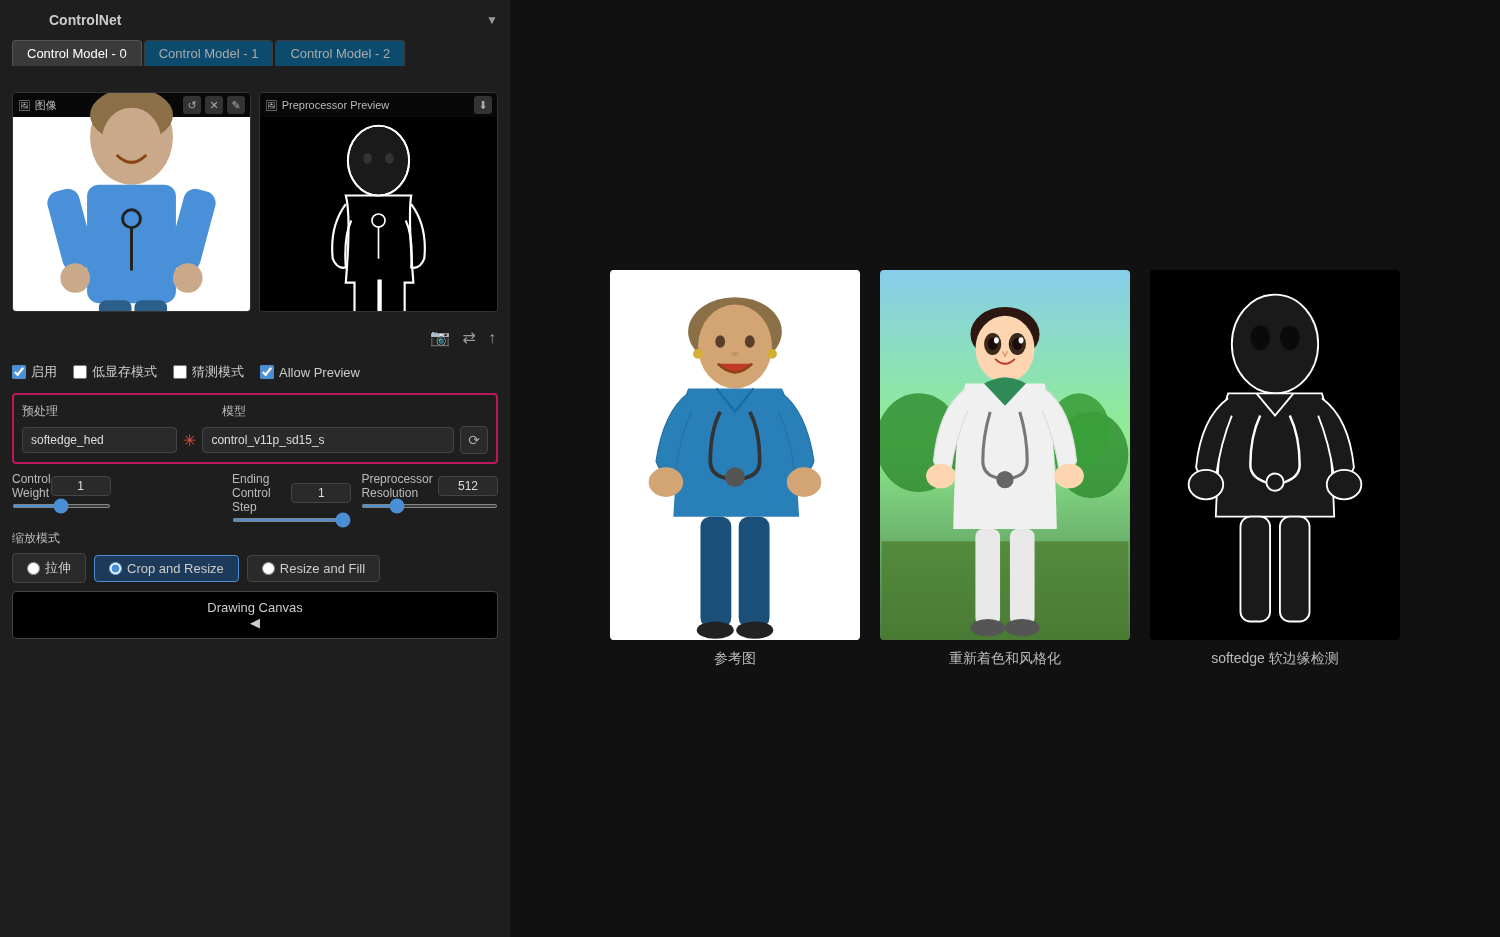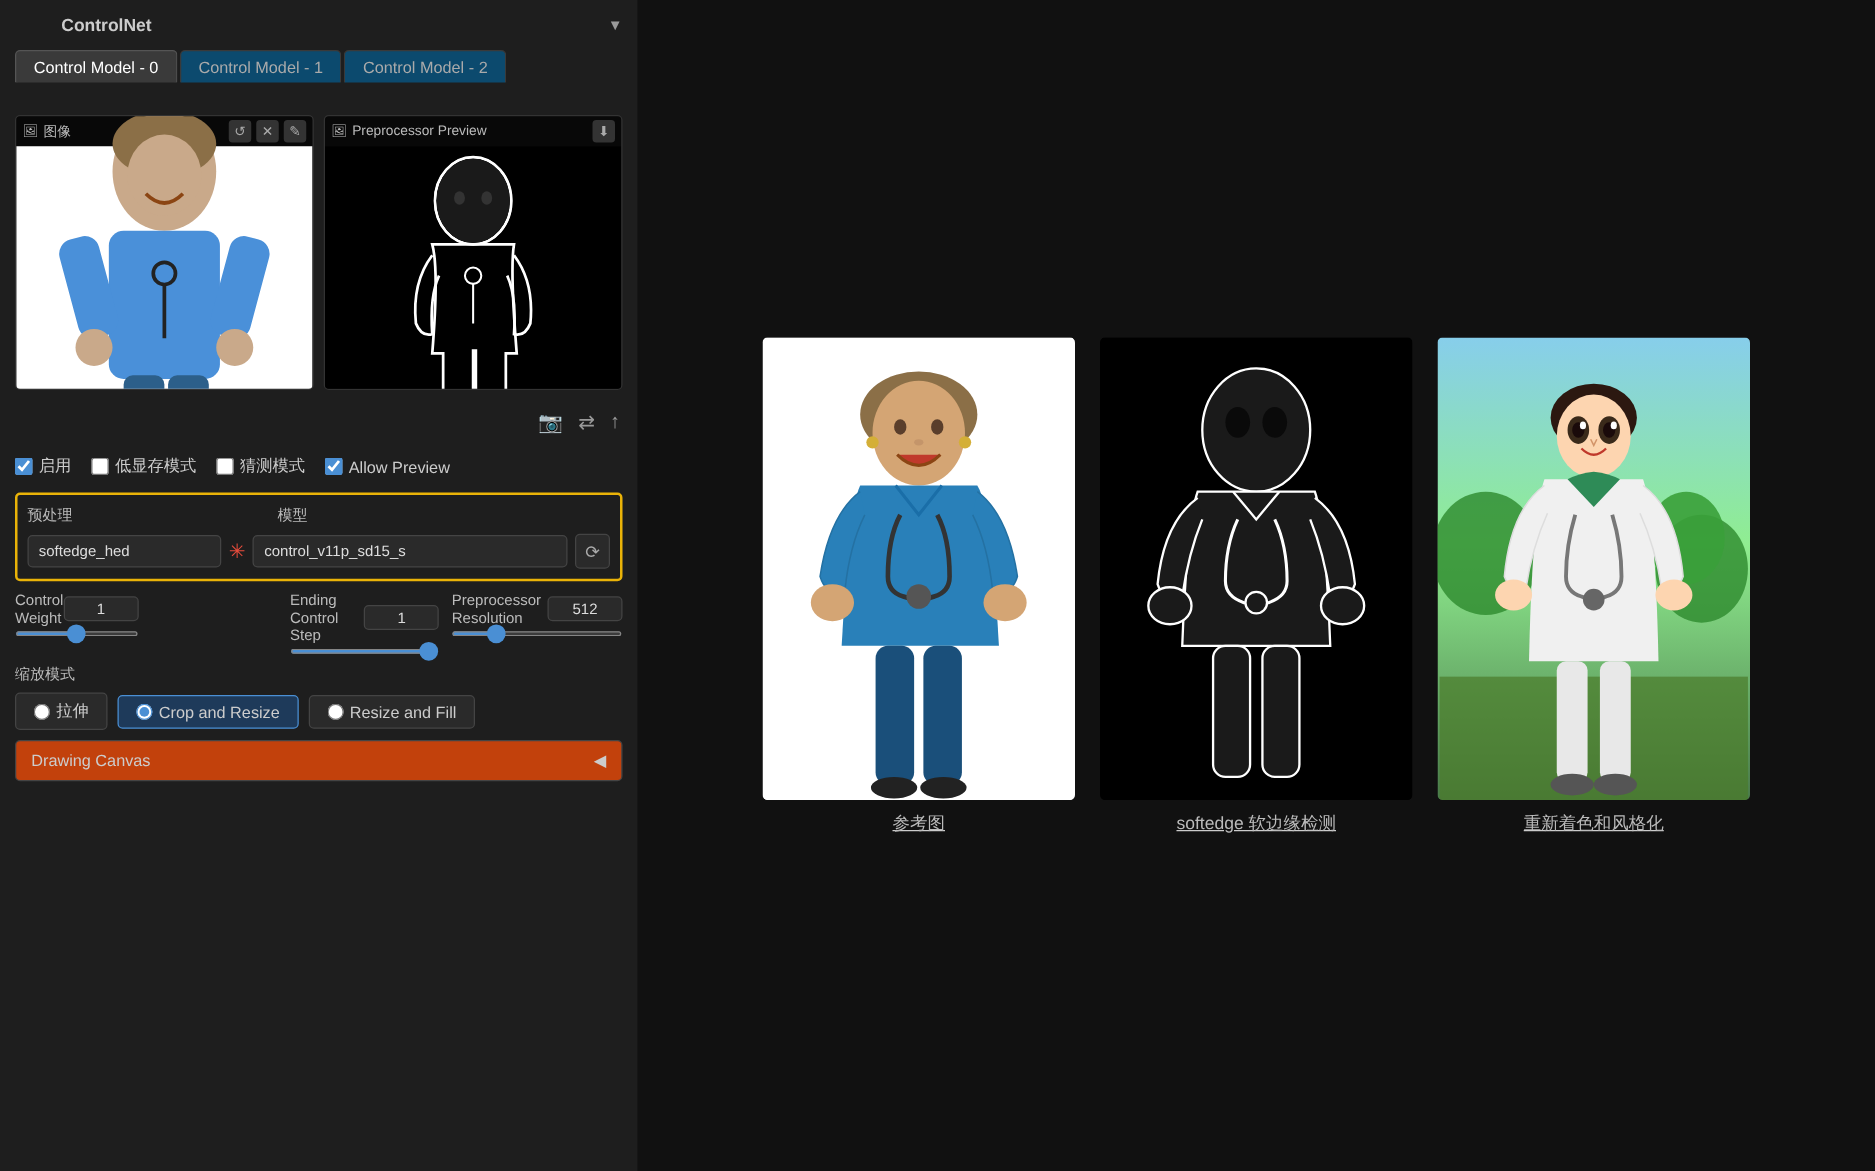--- a/index.html
+++ b/index.html
@@ -160,7 +160,7 @@
 
     
     .preproc-model-section {
-      border: 2px solid #eab308;
+      border: 2px solid #be185d;
       border-radius: 4px;
       padding: 8px;
       display: flex;

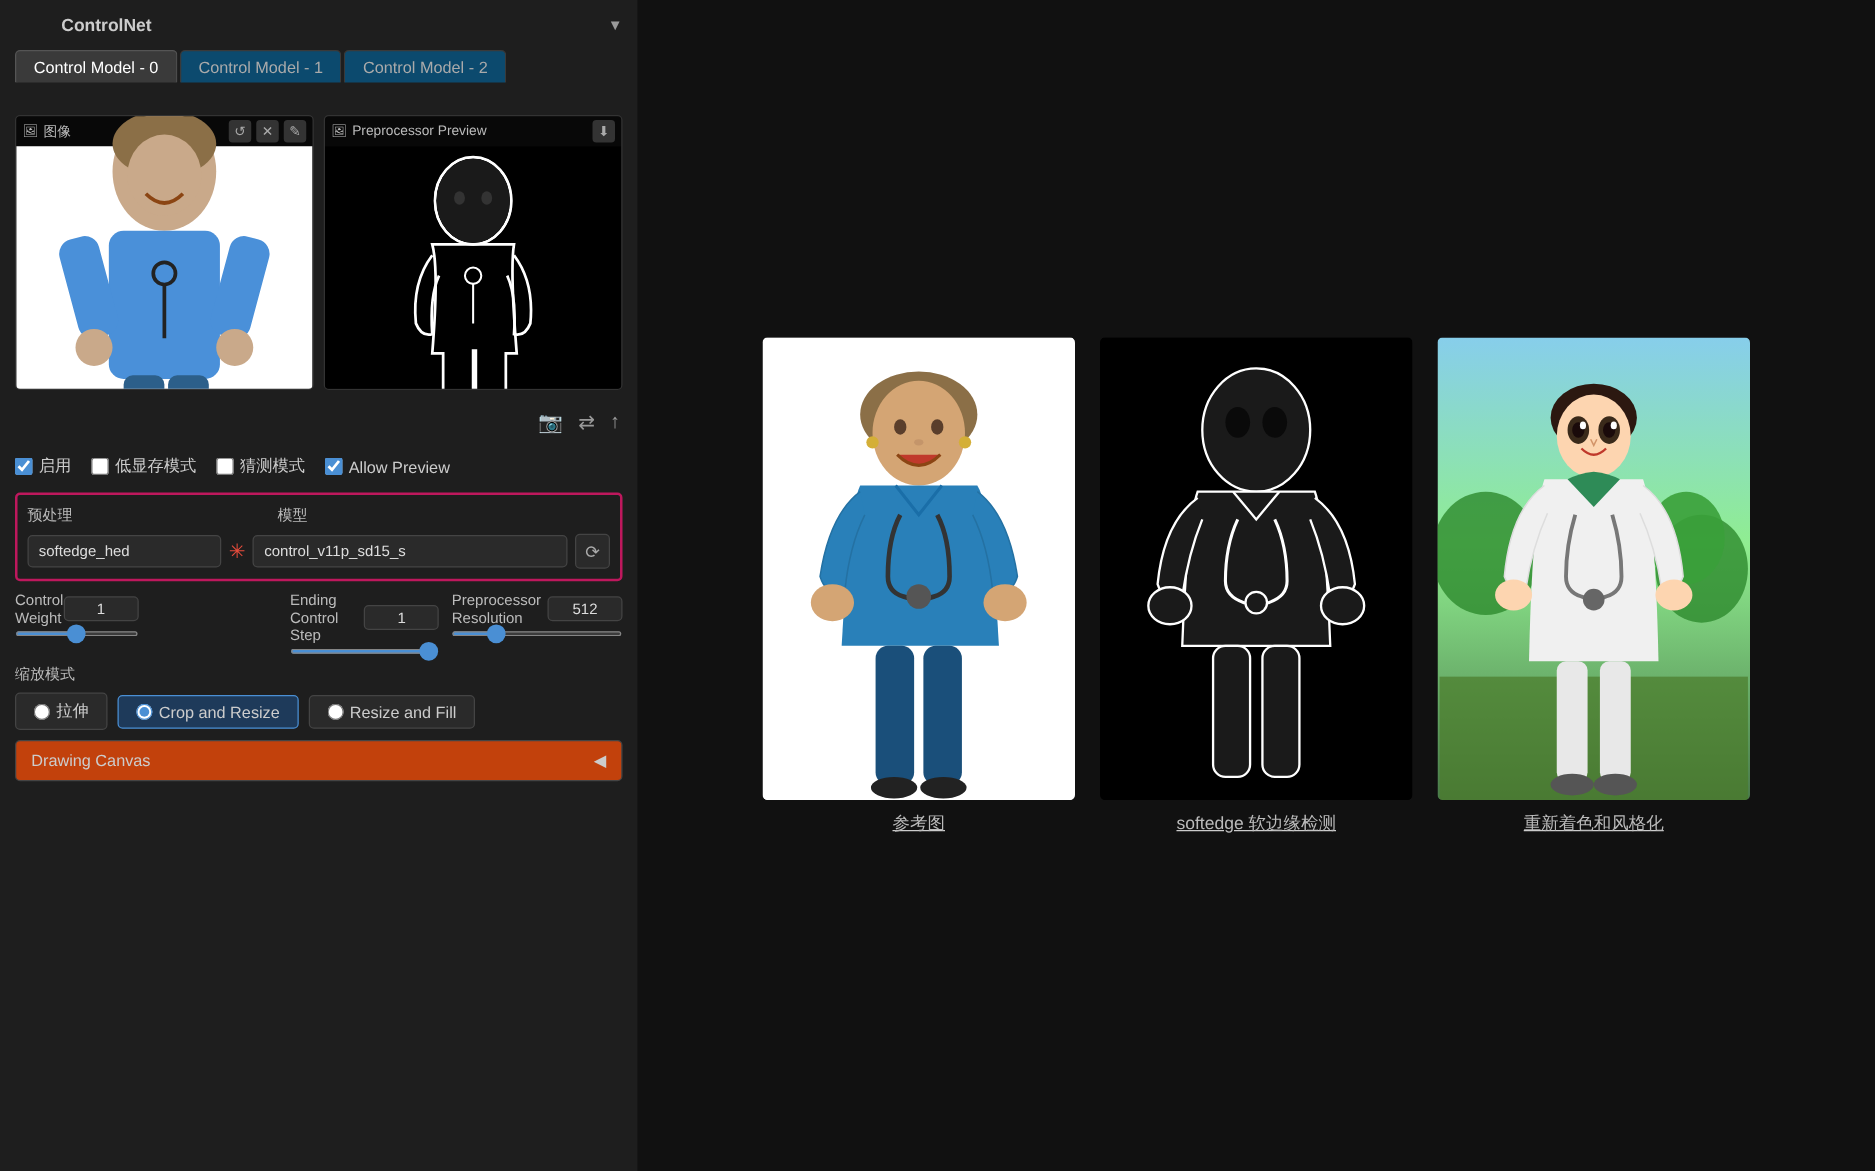--- a/index.html
+++ b/index.html
@@ -318,7 +318,7 @@
 
     
     .drawing-canvas {
-      background: #c2410c;
+      background: #000000;
       border: 1px solid #444;
       border-radius: 4px;
       padding: 8px 12px;
@@ -326,6 +326,7 @@
       align-items: center;
       justify-content: space-between;
       cursor: pointer;
+      flex-direction: column;
     }
 
     

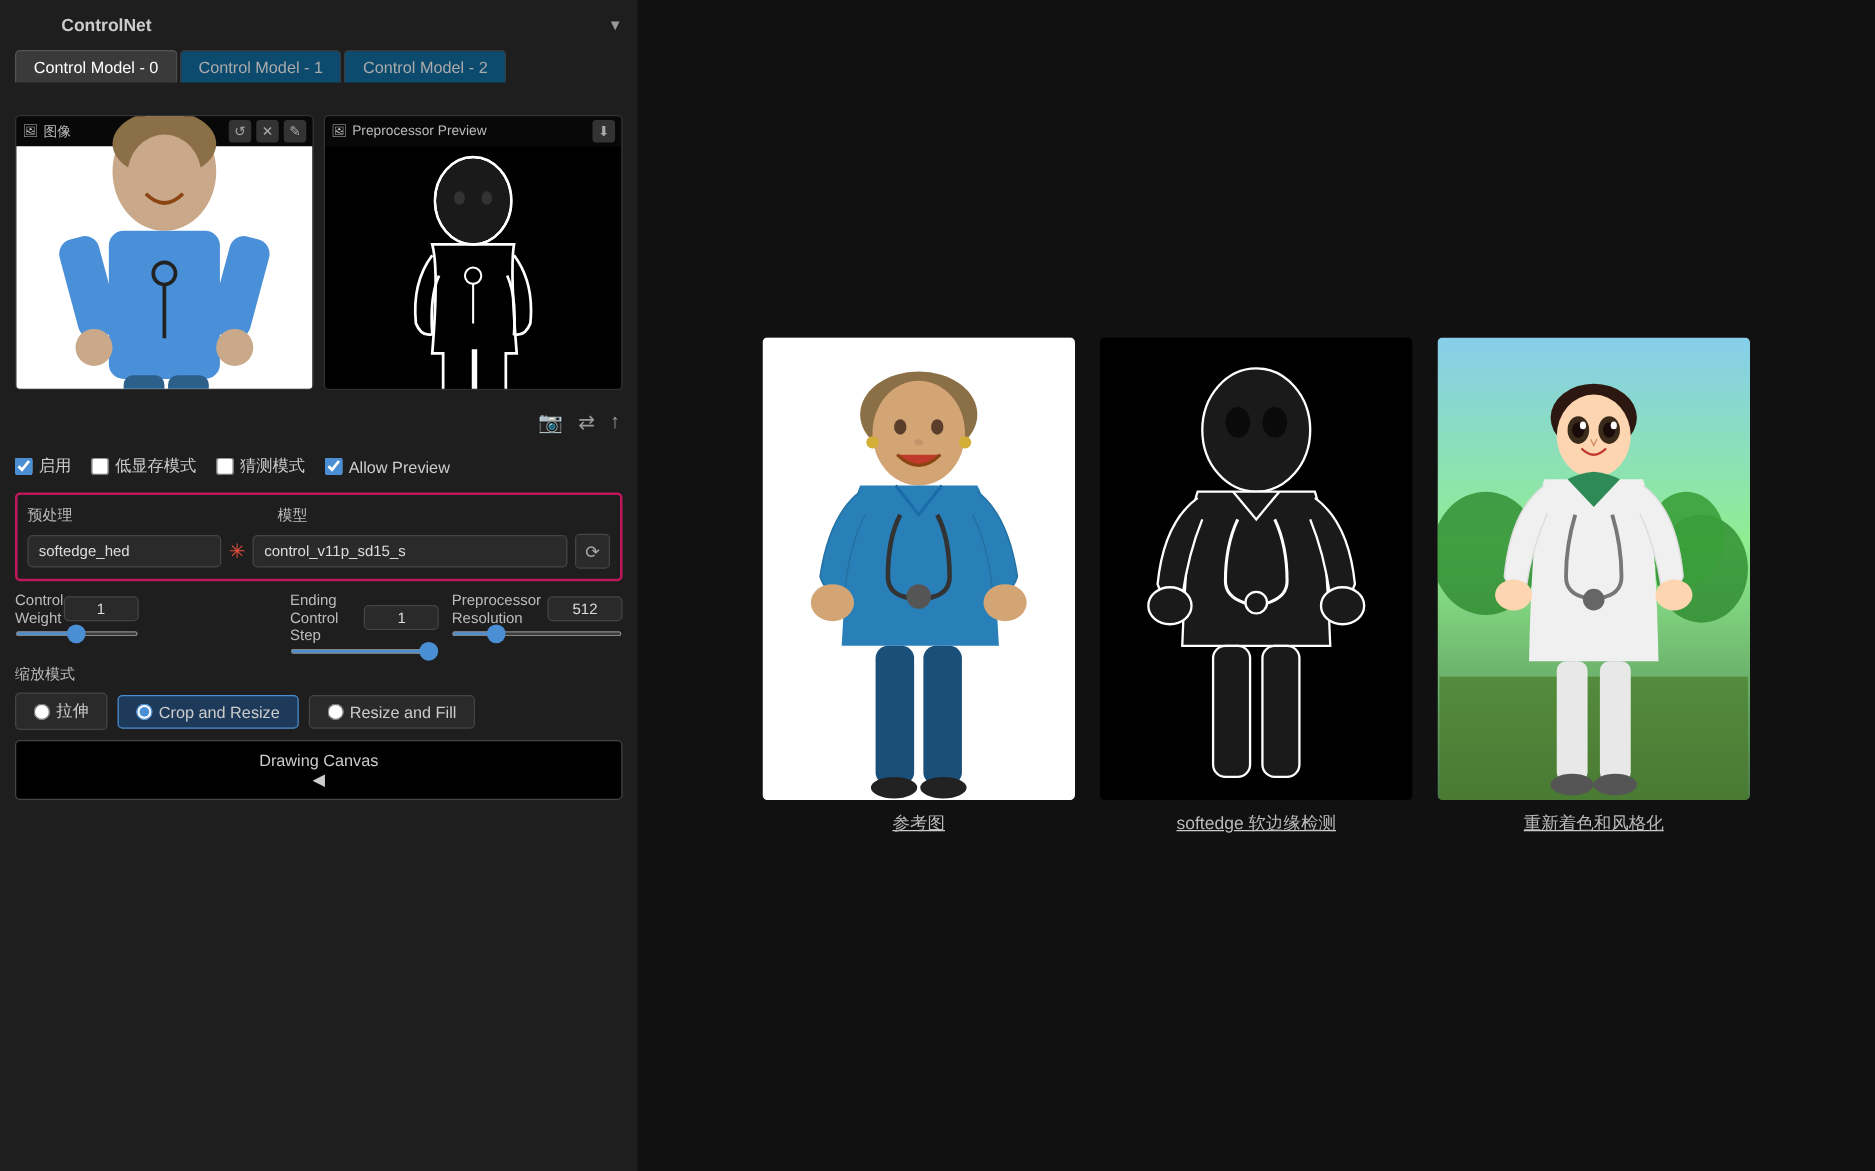--- a/index.html
+++ b/index.html
@@ -350,7 +350,6 @@
       flex-direction: column;
       align-items: center;
       gap: 10px;
-      text-decoration: underline;
     }
 
     .gallery-img {

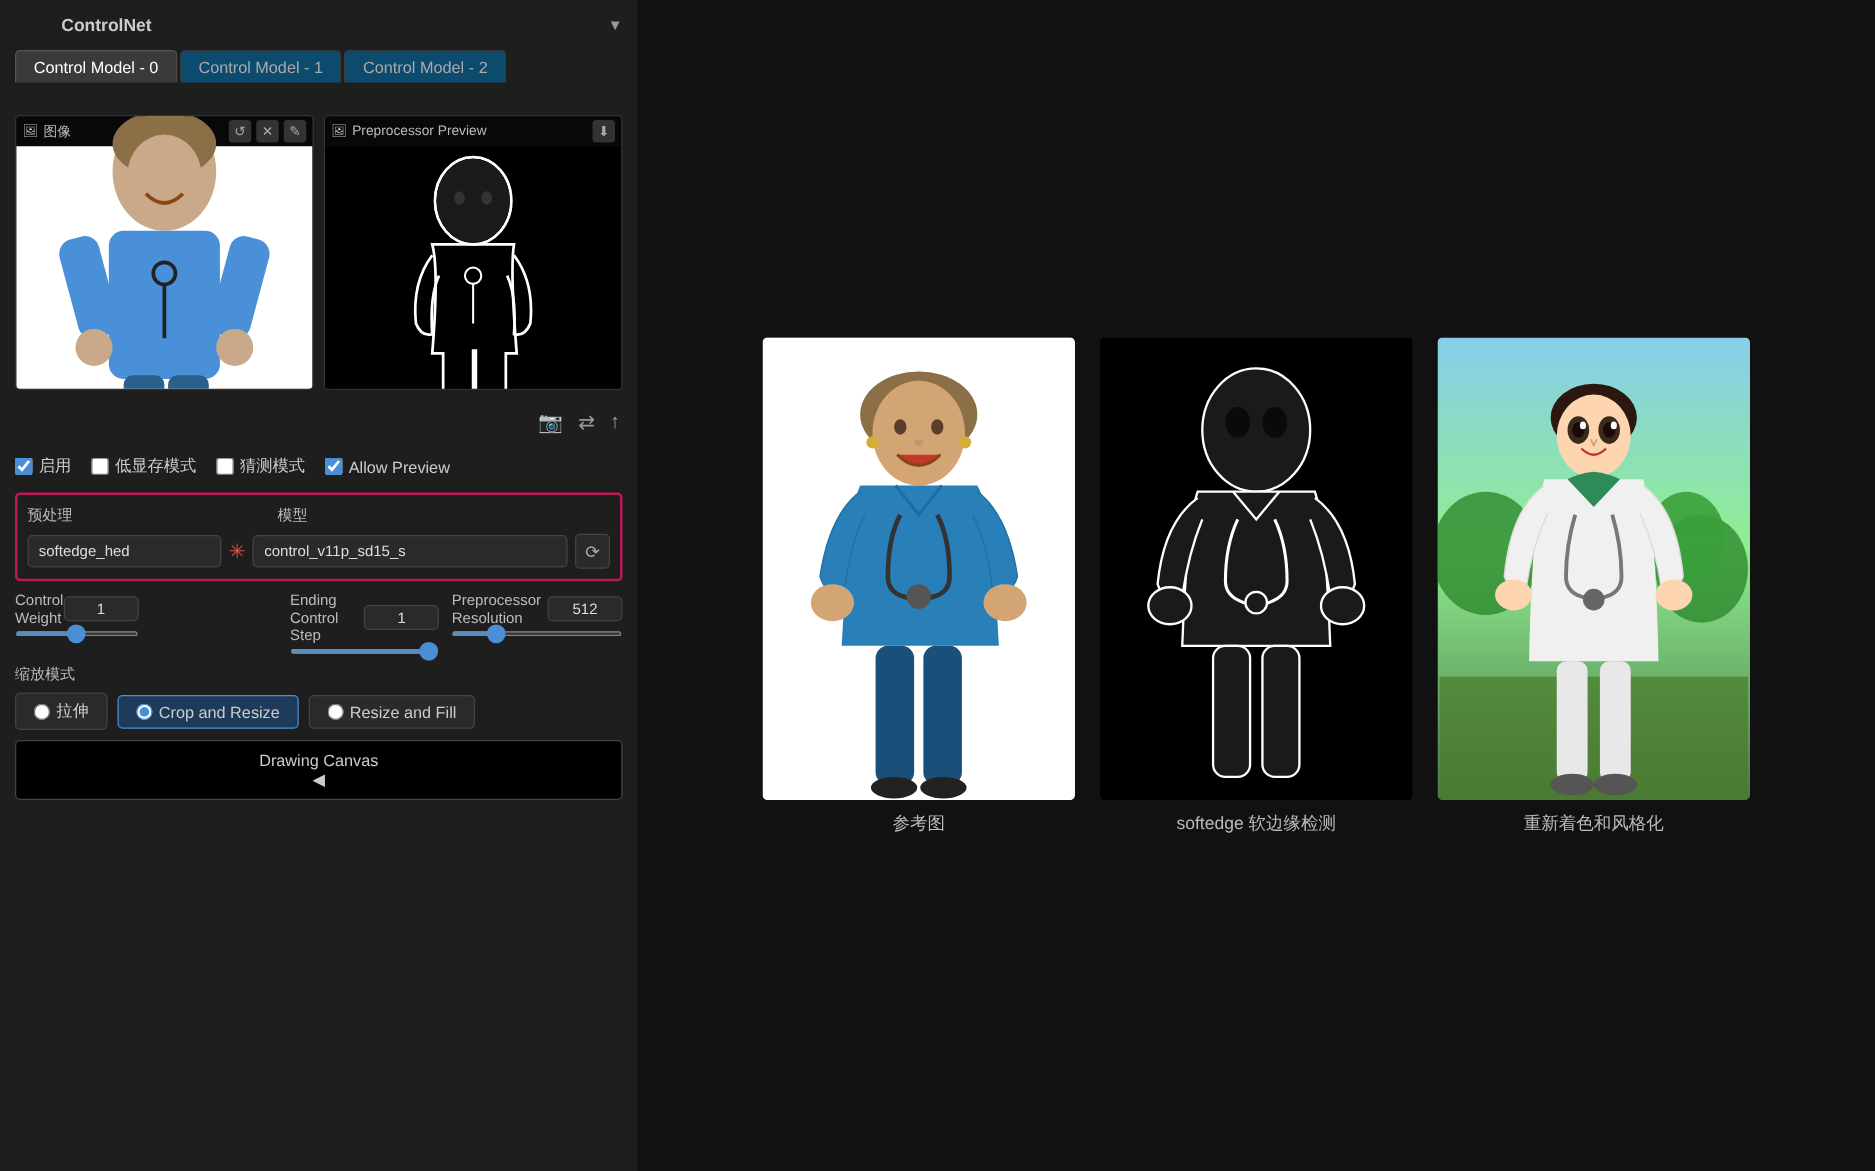--- a/index.html
+++ b/index.html
@@ -621,6 +621,57 @@
 
     <div class="gallery-item">
       <div class="gallery-img">
+        <div style="background: linear-gradient(to bottom, #87ceeb 0%, #90ee90 45%, #4a7a4a 100%); width:100%; height:100%;">
+          <svg viewBox="0 0 200 300" xmlns="http://www.w3.org/2000/svg" width="100%" height="100%">
+
+            <ellipse cx="30" cy="140" rx="35" ry="40" fill="#2d8a2d" opacity="0.8"></ellipse>
+            <ellipse cx="170" cy="150" rx="30" ry="35" fill="#2d8a2d" opacity="0.8"></ellipse>
+            <ellipse cx="160" cy="130" rx="25" ry="30" fill="#3aa03a" opacity="0.9"></ellipse>
+
+            <rect x="0" y="220" width="200" height="80" fill="#4a7a2a" opacity="0.7"></rect>
+
+            <ellipse cx="100" cy="52" rx="28" ry="22" fill="#2c1810"></ellipse>
+
+            <ellipse cx="100" cy="64" rx="24" ry="27" fill="#fdd5b0"></ellipse>
+
+            <ellipse cx="90" cy="60" rx="7" ry="9" fill="#3a2a1a"></ellipse>
+            <ellipse cx="110" cy="60" rx="7" ry="9" fill="#3a2a1a"></ellipse>
+            <ellipse cx="90" cy="60" rx="4" ry="5" fill="#1a0a0a"></ellipse>
+            <ellipse cx="110" cy="60" rx="4" ry="5" fill="#1a0a0a"></ellipse>
+
+            <ellipse cx="93" cy="57" rx="2" ry="2.5" fill="white"></ellipse>
+            <ellipse cx="113" cy="57" rx="2" ry="2.5" fill="white"></ellipse>
+
+            <path d="M92 72 Q100 80 108 72" stroke="#c0392b" stroke-width="1.5" fill="none"></path>
+
+            <path d="M98 66 L100 70 L102 66" fill="none" stroke="#d4956a" stroke-width="1"></path>
+
+            <path d="M68 92 Q60 115 58 210 L142 210 Q140 115 132 92 Z" fill="#f0f0f0"></path>
+
+            <path d="M83 92 L100 110 L117 92 Q110 88 100 87 Q90 88 83 92 Z" fill="#2e8b57"></path>
+
+            <path d="M68 96 Q46 112 42 155 Q46 166 56 163 Q60 136 70 114" fill="#f0f0f0" stroke="#ddd" stroke-width="1"></path>
+            <path d="M132 96 Q154 112 158 155 Q154 166 144 163 Q140 136 130 114" fill="#f0f0f0" stroke="#ddd" stroke-width="1"></path>
+
+            <ellipse cx="48" cy="167" rx="12" ry="10" fill="#fdd5b0"></ellipse>
+            <ellipse cx="152" cy="167" rx="12" ry="10" fill="#fdd5b0"></ellipse>
+
+            <path d="M88 115 Q82 135 82 155 Q82 165 92 168 Q100 172 108 168 Q118 165 118 155 Q118 135 112 115" fill="none" stroke="#777" stroke-width="2.5"></path>
+            <circle cx="100" cy="170" r="7" fill="#666"></circle>
+
+            <rect x="76" y="210" width="20" height="78" rx="6" fill="#e8e8e8"></rect>
+            <rect x="104" y="210" width="20" height="78" rx="6" fill="#e8e8e8"></rect>
+
+            <ellipse cx="86" cy="290" rx="14" ry="7" fill="#555"></ellipse>
+            <ellipse cx="114" cy="290" rx="14" ry="7" fill="#555"></ellipse>
+          </svg>
+        </div>
+      </div>
+      <span class="gallery-caption">重新着色和风格化</span>
+    </div>
+
+    <div class="gallery-item">
+      <div class="gallery-img">
         <div style="background:#000; width:100%; height:100%; display:flex; align-items:center; justify-content:center;">
           <svg viewBox="0 0 200 300" xmlns="http://www.w3.org/2000/svg" width="100%" height="100%">
             <rect width="200" height="300" fill="#000"></rect>
@@ -653,57 +704,6 @@
       <span class="gallery-caption">softedge 软边缘检测</span>
     </div>
 
-    <div class="gallery-item">
-      <div class="gallery-img">
-        <div style="background: linear-gradient(to bottom, #87ceeb 0%, #90ee90 45%, #4a7a4a 100%); width:100%; height:100%;">
-          <svg viewBox="0 0 200 300" xmlns="http://www.w3.org/2000/svg" width="100%" height="100%">
-
-            <ellipse cx="30" cy="140" rx="35" ry="40" fill="#2d8a2d" opacity="0.8"></ellipse>
-            <ellipse cx="170" cy="150" rx="30" ry="35" fill="#2d8a2d" opacity="0.8"></ellipse>
-            <ellipse cx="160" cy="130" rx="25" ry="30" fill="#3aa03a" opacity="0.9"></ellipse>
-
-            <rect x="0" y="220" width="200" height="80" fill="#4a7a2a" opacity="0.7"></rect>
-
-            <ellipse cx="100" cy="52" rx="28" ry="22" fill="#2c1810"></ellipse>
-
-            <ellipse cx="100" cy="64" rx="24" ry="27" fill="#fdd5b0"></ellipse>
-
-            <ellipse cx="90" cy="60" rx="7" ry="9" fill="#3a2a1a"></ellipse>
-            <ellipse cx="110" cy="60" rx="7" ry="9" fill="#3a2a1a"></ellipse>
-            <ellipse cx="90" cy="60" rx="4" ry="5" fill="#1a0a0a"></ellipse>
-            <ellipse cx="110" cy="60" rx="4" ry="5" fill="#1a0a0a"></ellipse>
-
-            <ellipse cx="93" cy="57" rx="2" ry="2.5" fill="white"></ellipse>
-            <ellipse cx="113" cy="57" rx="2" ry="2.5" fill="white"></ellipse>
-
-            <path d="M92 72 Q100 80 108 72" stroke="#c0392b" stroke-width="1.5" fill="none"></path>
-
-            <path d="M98 66 L100 70 L102 66" fill="none" stroke="#d4956a" stroke-width="1"></path>
-
-            <path d="M68 92 Q60 115 58 210 L142 210 Q140 115 132 92 Z" fill="#f0f0f0"></path>
-
-            <path d="M83 92 L100 110 L117 92 Q110 88 100 87 Q90 88 83 92 Z" fill="#2e8b57"></path>
-
-            <path d="M68 96 Q46 112 42 155 Q46 166 56 163 Q60 136 70 114" fill="#f0f0f0" stroke="#ddd" stroke-width="1"></path>
-            <path d="M132 96 Q154 112 158 155 Q154 166 144 163 Q140 136 130 114" fill="#f0f0f0" stroke="#ddd" stroke-width="1"></path>
-
-            <ellipse cx="48" cy="167" rx="12" ry="10" fill="#fdd5b0"></ellipse>
-            <ellipse cx="152" cy="167" rx="12" ry="10" fill="#fdd5b0"></ellipse>
-
-            <path d="M88 115 Q82 135 82 155 Q82 165 92 168 Q100 172 108 168 Q118 165 118 155 Q118 135 112 115" fill="none" stroke="#777" stroke-width="2.5"></path>
-            <circle cx="100" cy="170" r="7" fill="#666"></circle>
-
-            <rect x="76" y="210" width="20" height="78" rx="6" fill="#e8e8e8"></rect>
-            <rect x="104" y="210" width="20" height="78" rx="6" fill="#e8e8e8"></rect>
-
-            <ellipse cx="86" cy="290" rx="14" ry="7" fill="#555"></ellipse>
-            <ellipse cx="114" cy="290" rx="14" ry="7" fill="#555"></ellipse>
-          </svg>
-        </div>
-      </div>
-      <span class="gallery-caption">重新着色和风格化</span>
-    </div>
-
   </div>
 </div>
 

